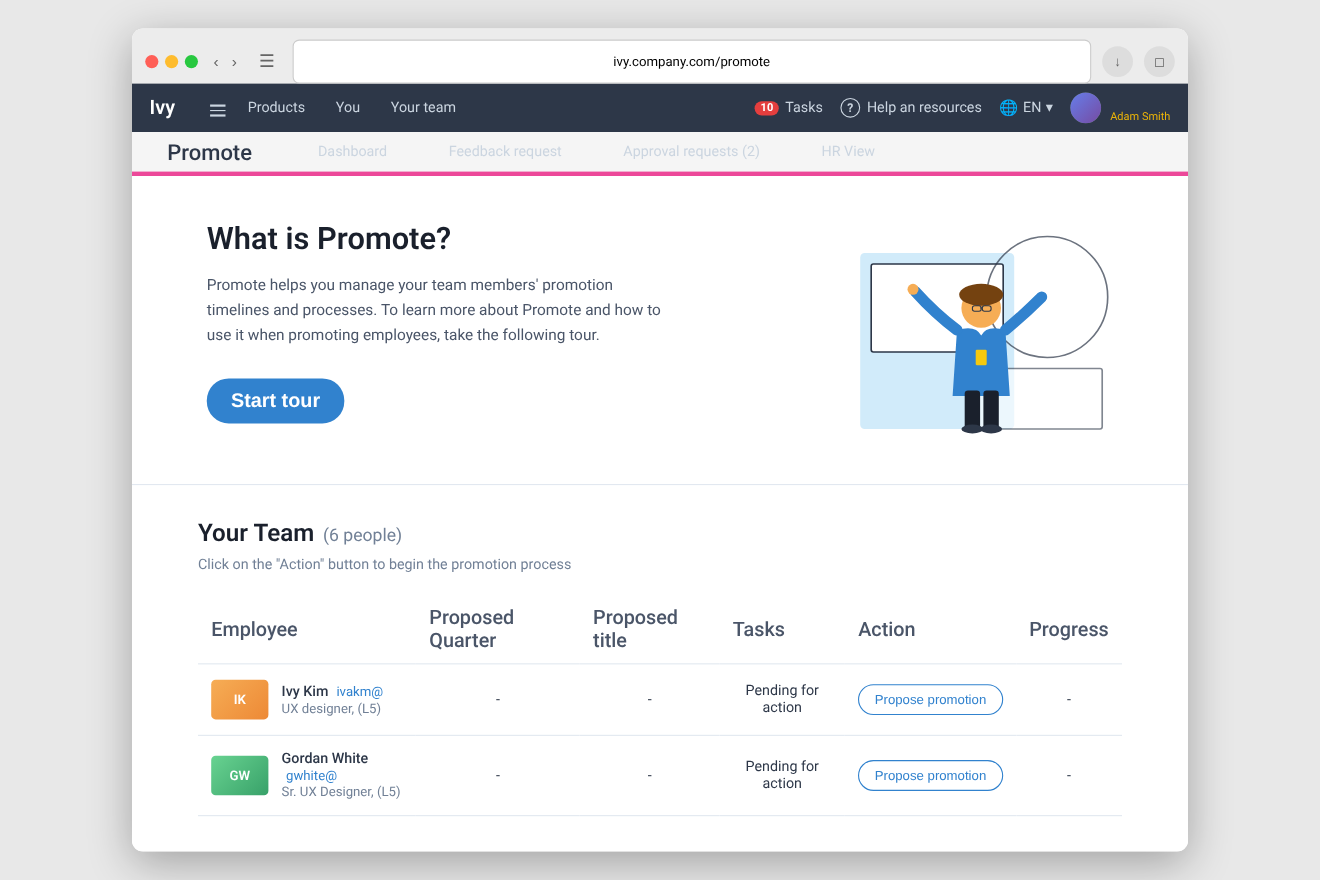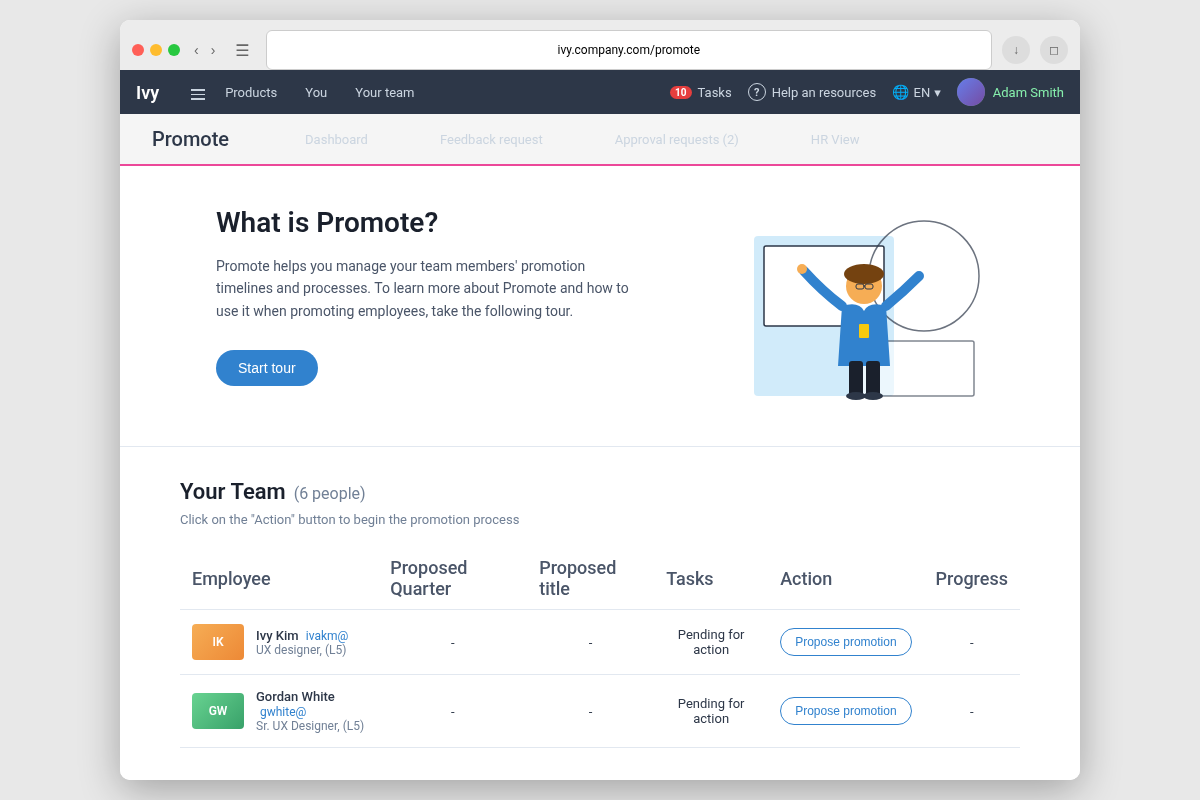--- a/index.html
+++ b/index.html
@@ -185,10 +185,10 @@
     }
     .user-avatar-wrap {
       display: flex;
-      align-items: center;
+      align-items: flex-end;
       gap: 8px;
-      color: #86efac;
-      font-size: 13px;
+      color: #eab308;
+      font-size: 10px;
       cursor: pointer;
     }
     .user-avatar {

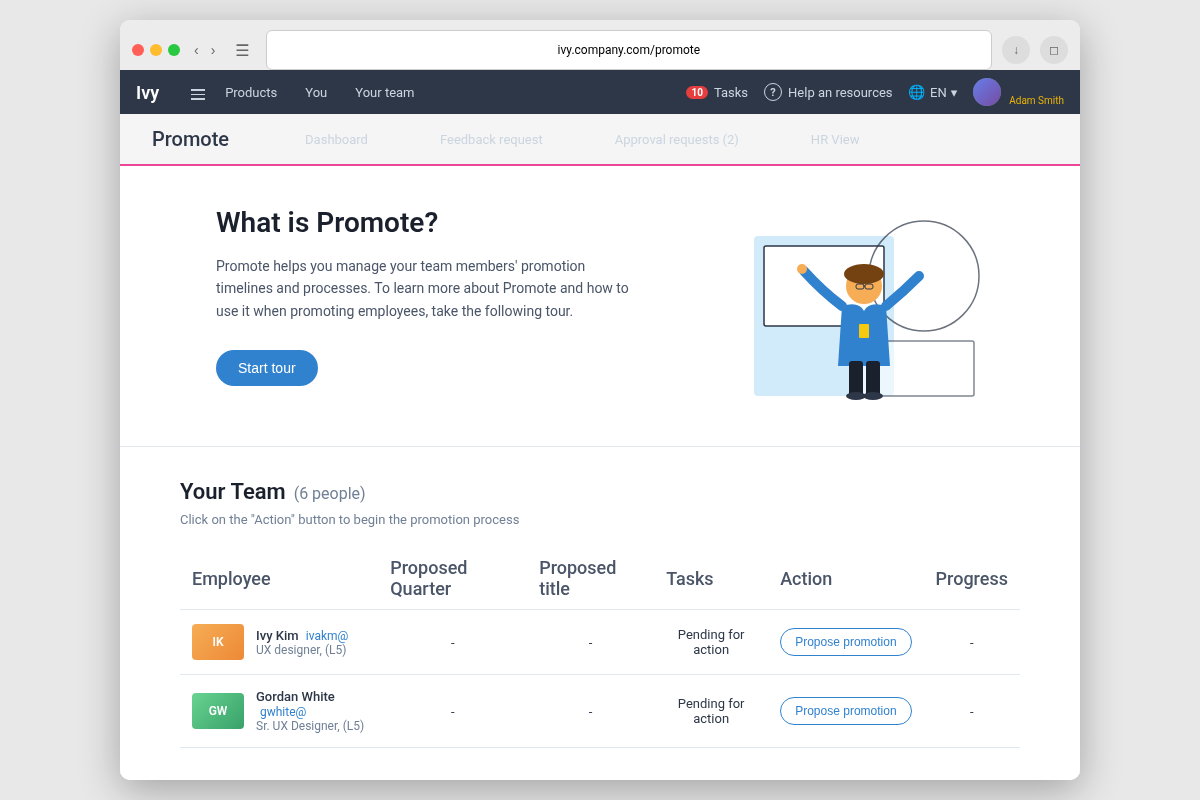--- a/index.html
+++ b/index.html
@@ -208,12 +208,12 @@
     
     .sub-navbar {
       background: #f5f5f5;
-      border-bottom: 2px solid #ec4899;
-      height: 52px;
+      border-bottom: 4px solid #ec4899;
+      height: 40px;
       display: flex;
       align-items: center;
       padding: 0 32px;
-      gap: 48px;
+      gap: 32px;
     }
     .promote-title {
       font-size: 20px;

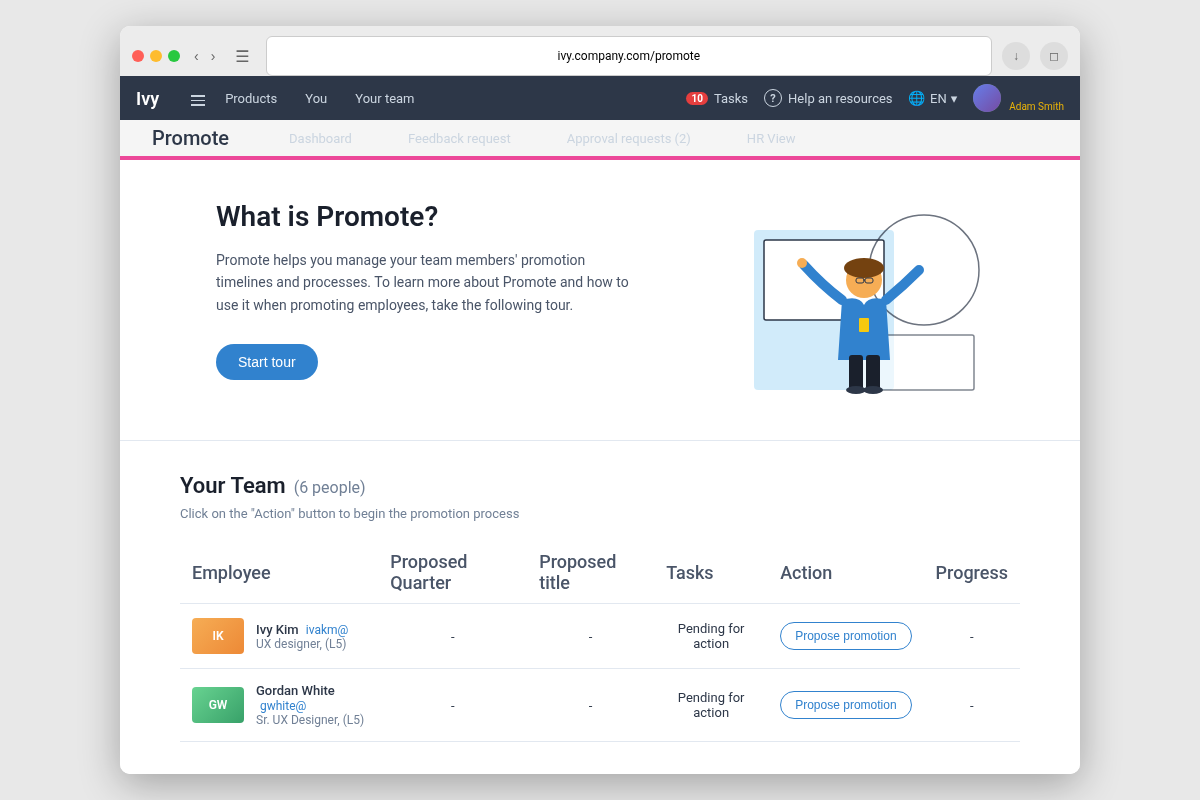--- a/index.html
+++ b/index.html
@@ -229,7 +229,7 @@
     }
     
     .hero-section {
-      padding: 40px 96px;
+      padding: 40px 68px;
       display: flex;
       align-items: flex-start;
       justify-content: space-between;

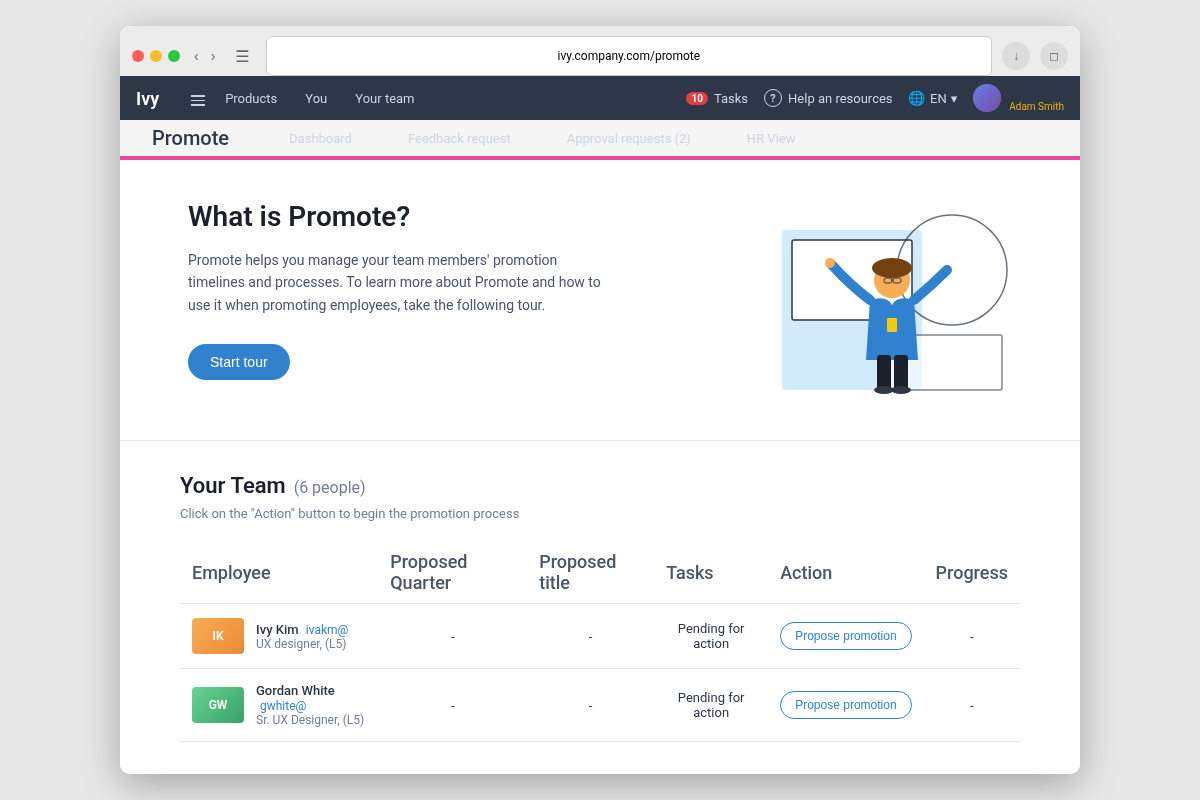--- a/index.html
+++ b/index.html
@@ -257,8 +257,8 @@
       border: none;
       border-radius: 20px;
       padding: 10px 22px;
-      font-size: 14px;
-      font-weight: 400;
+      font-size: 18px;
+      font-weight: 700;
       cursor: pointer;
     }
     

